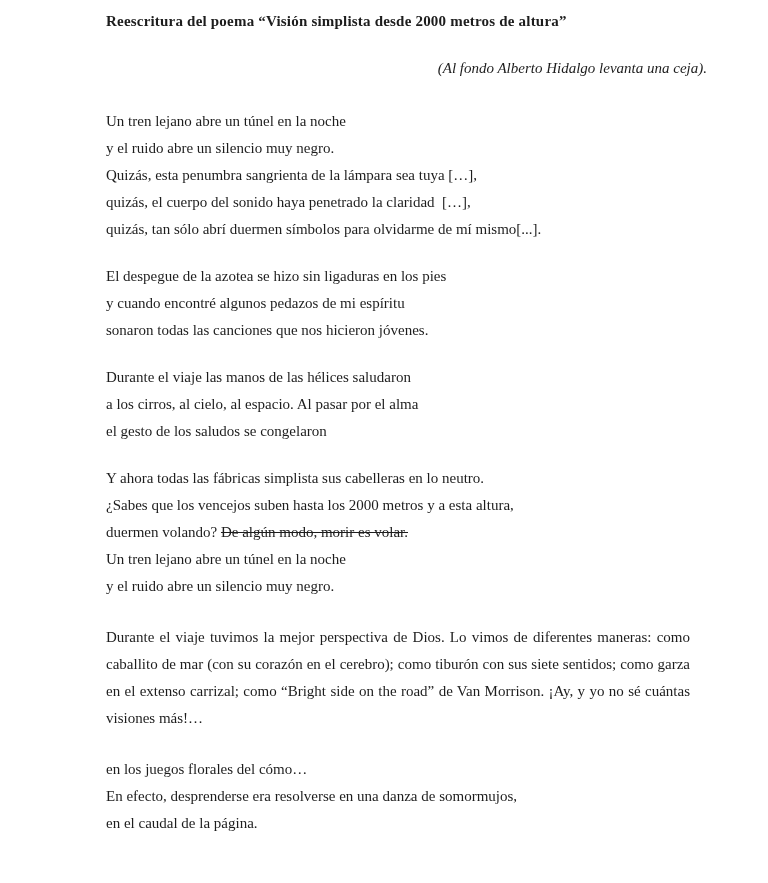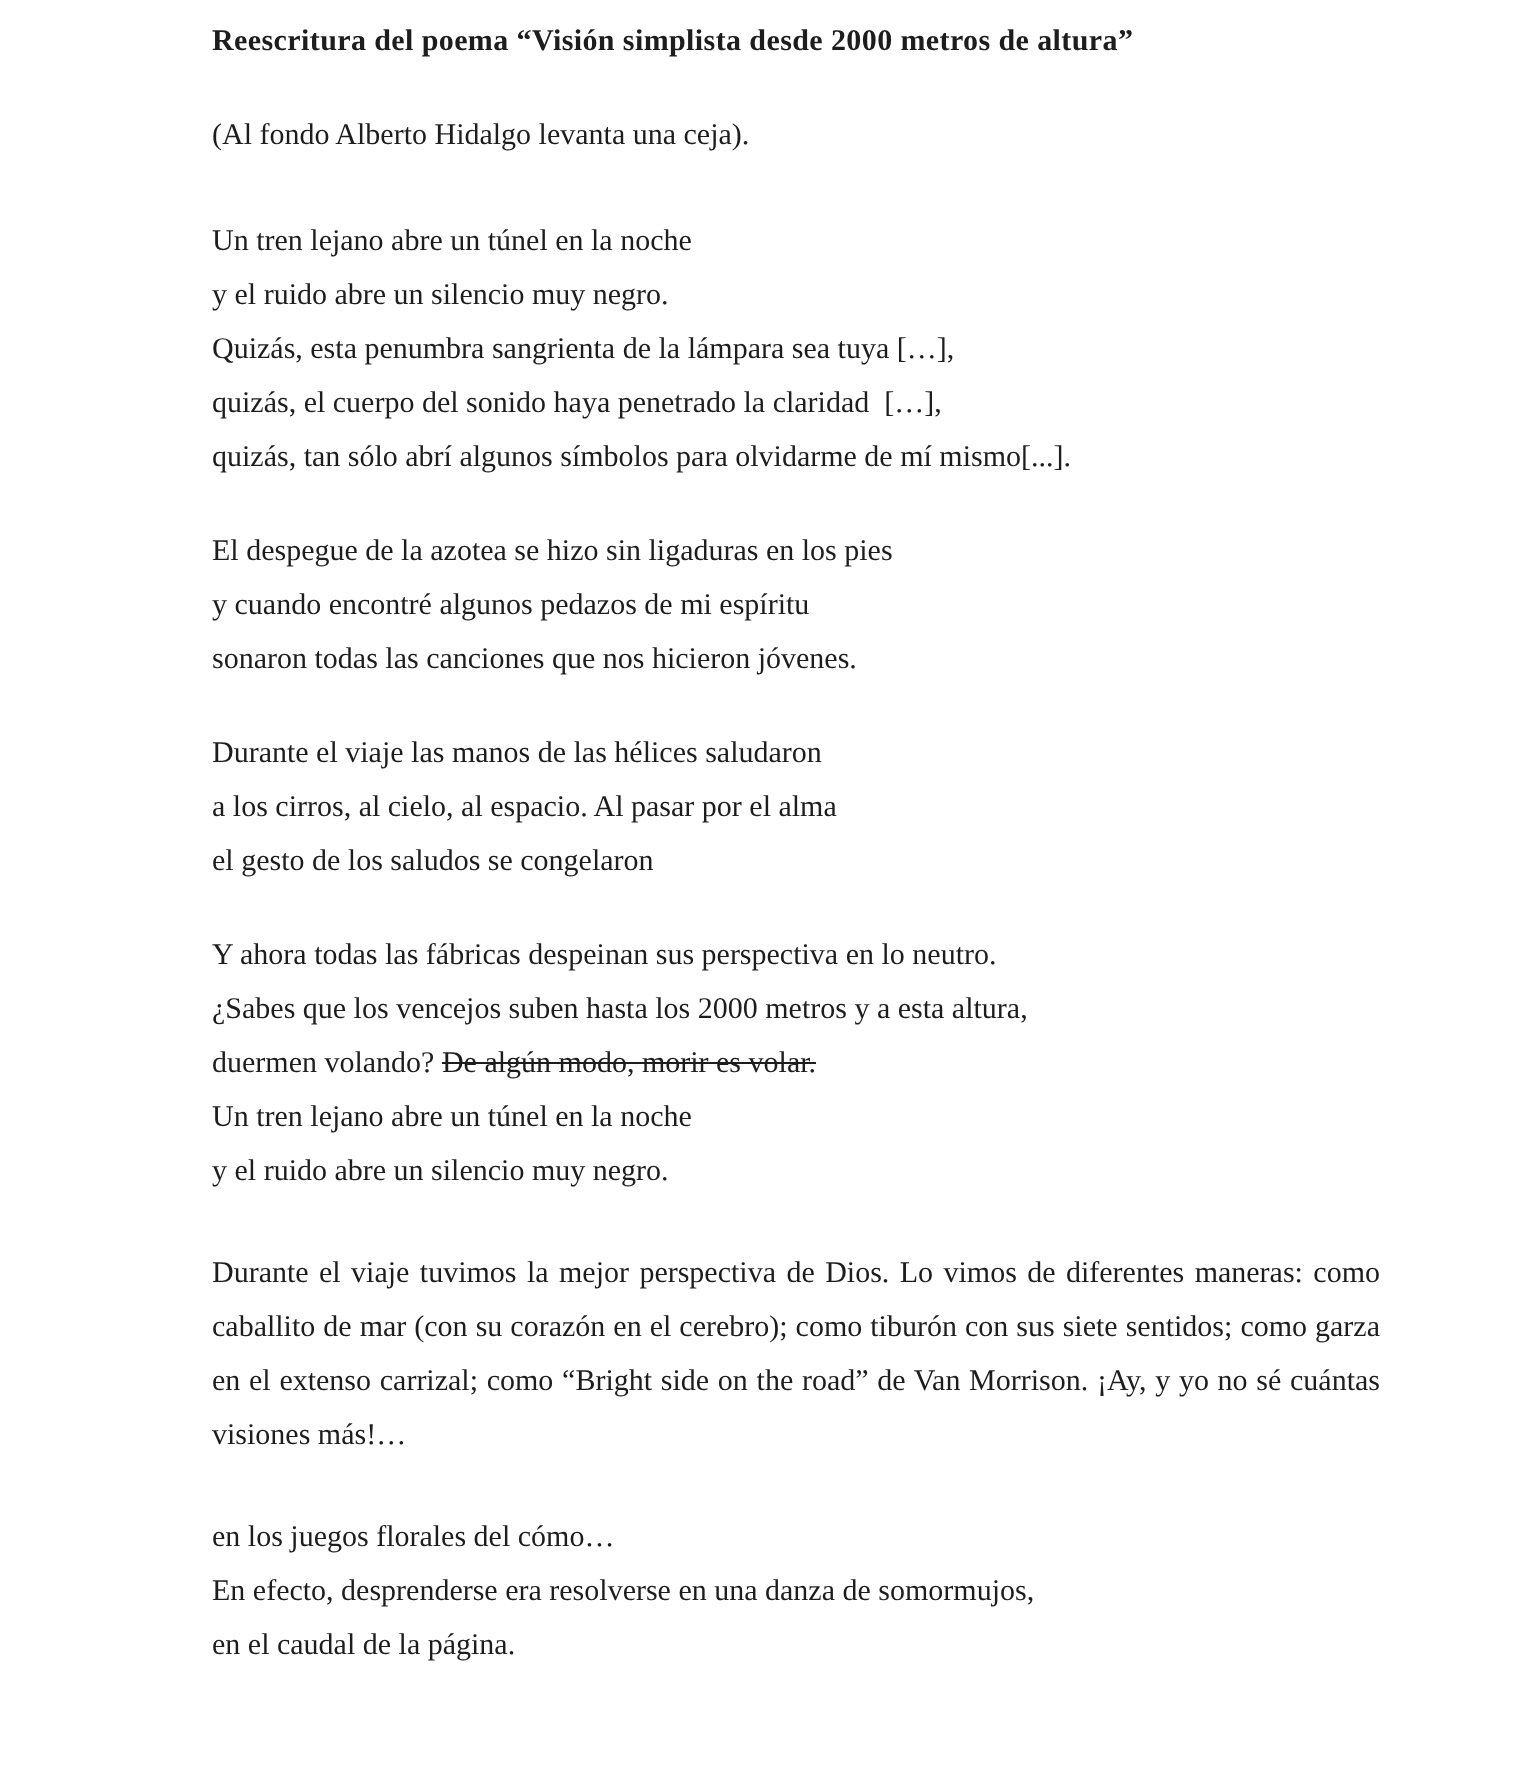--- a/index.html
+++ b/index.html
@@ -31,8 +31,9 @@
   .attribution {
     margin: 20px -17px 0 0;
     font-size: 15px;
+    font-style: italic;
     line-height: 27px;
-    text-align: left;
+    text-align: right;
   }
   #poem-body > .block {
     margin: 20px 0 0 0;

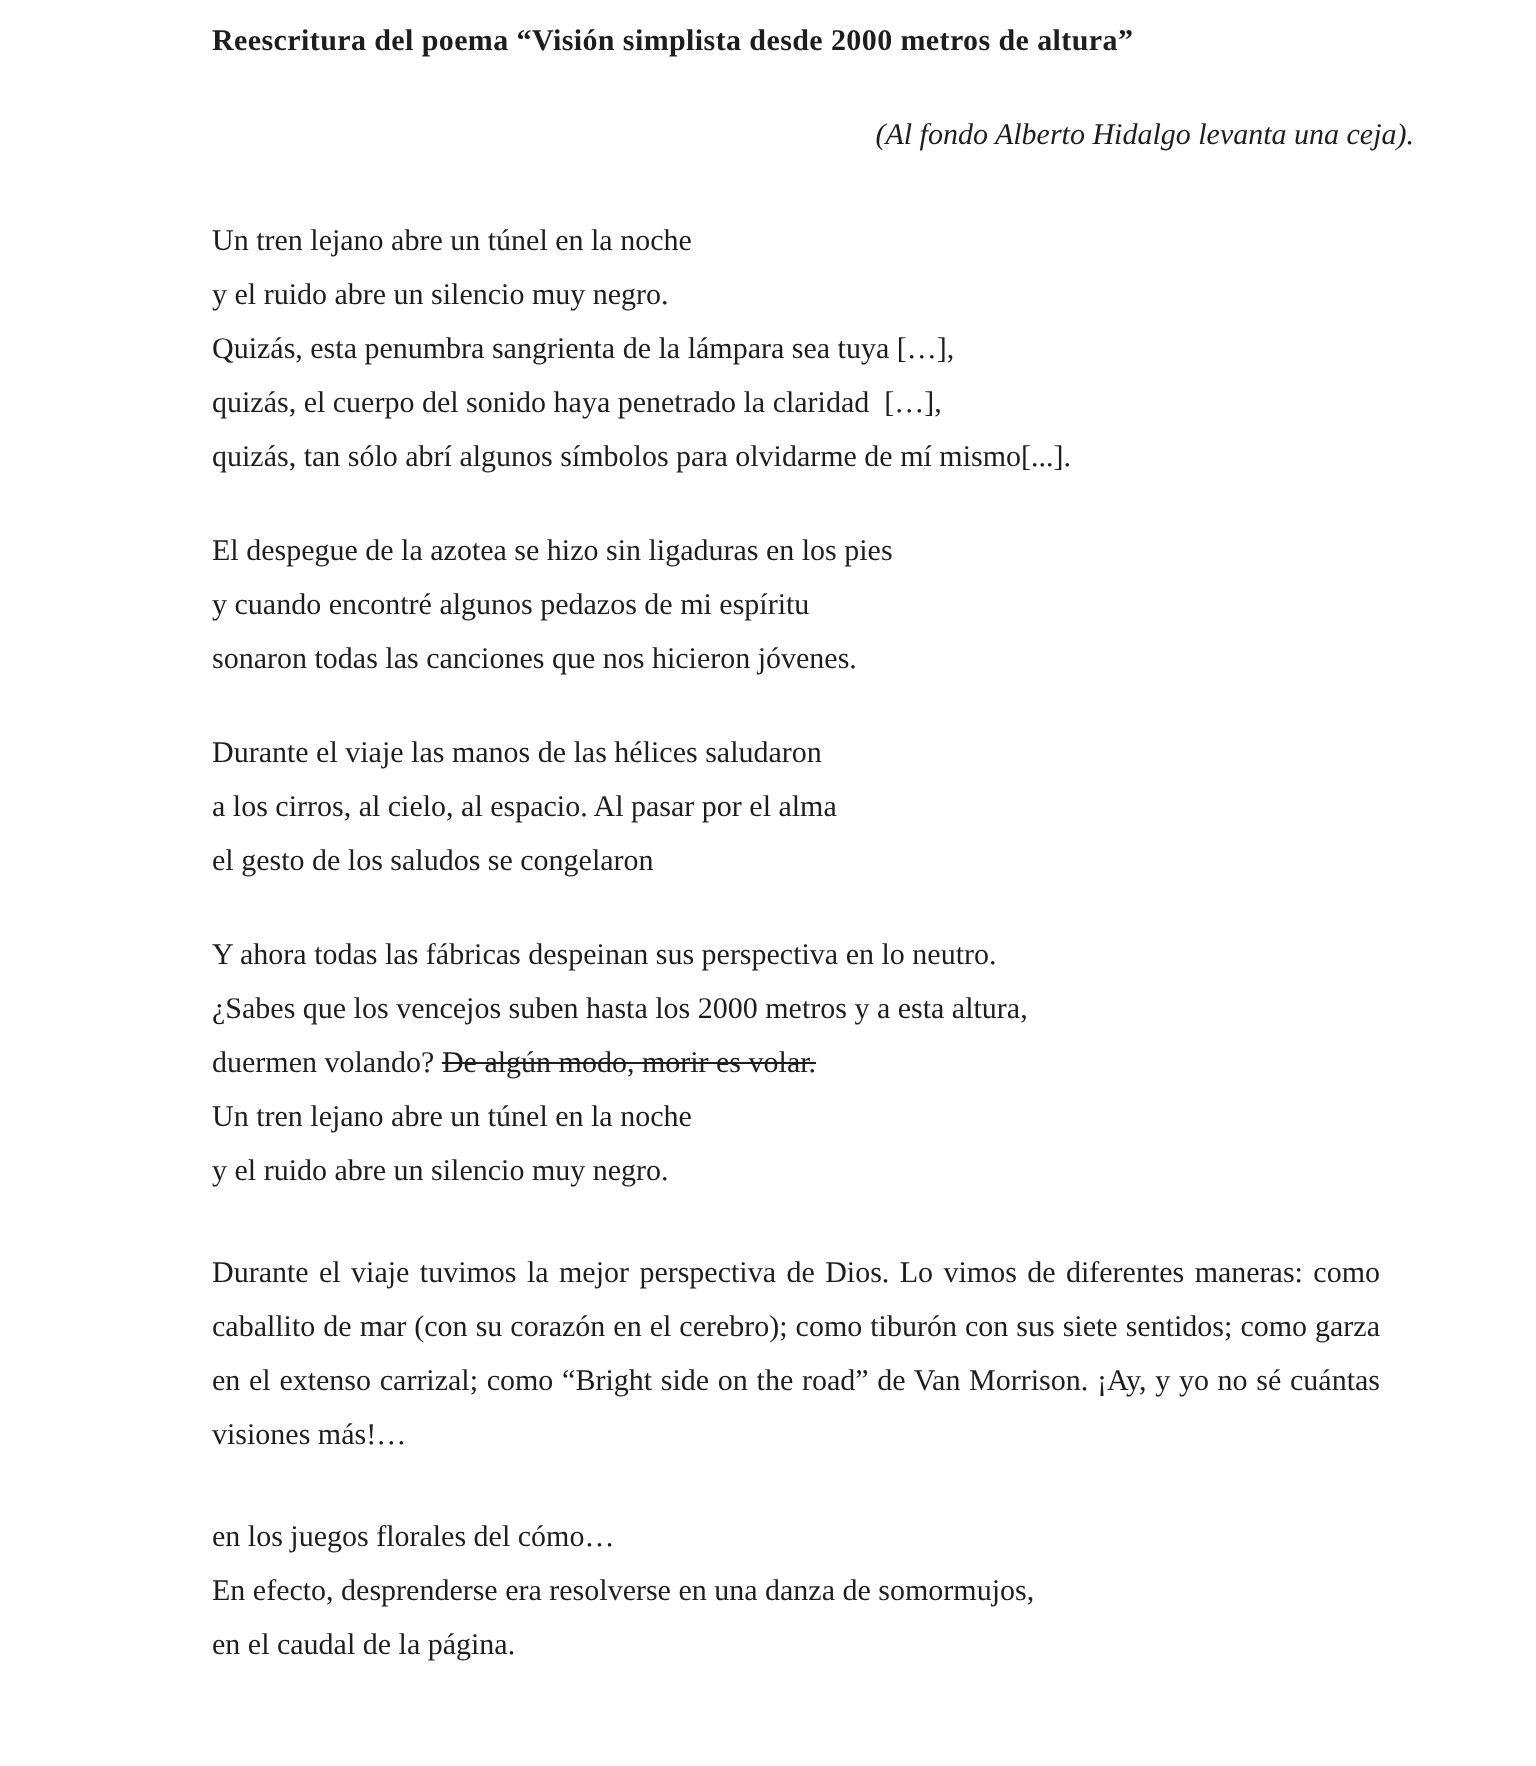--- a/index.html
+++ b/index.html
@@ -71,7 +71,7 @@
         <span class="verse-line">y el ruido abre un silencio muy negro.</span>
         <span class="verse-line">Quizás, esta penumbra sangrienta de la lámpara sea tuya […],</span>
         <span class="verse-line">quizás, el cuerpo del sonido haya penetrado la claridad  […],</span>
-        <span class="verse-line">quizás, tan sólo abrí algunos símbolos para olvidarme de mí mismo[...].</span>
+        <span class="verse-line">quizás, tan sólo abrí duermen símbolos para olvidarme de mí mismo[...].</span>
       </p>
       <p class="block verse">
         <span class="verse-line">El despegue de la azotea se hizo sin ligaduras en los pies</span>

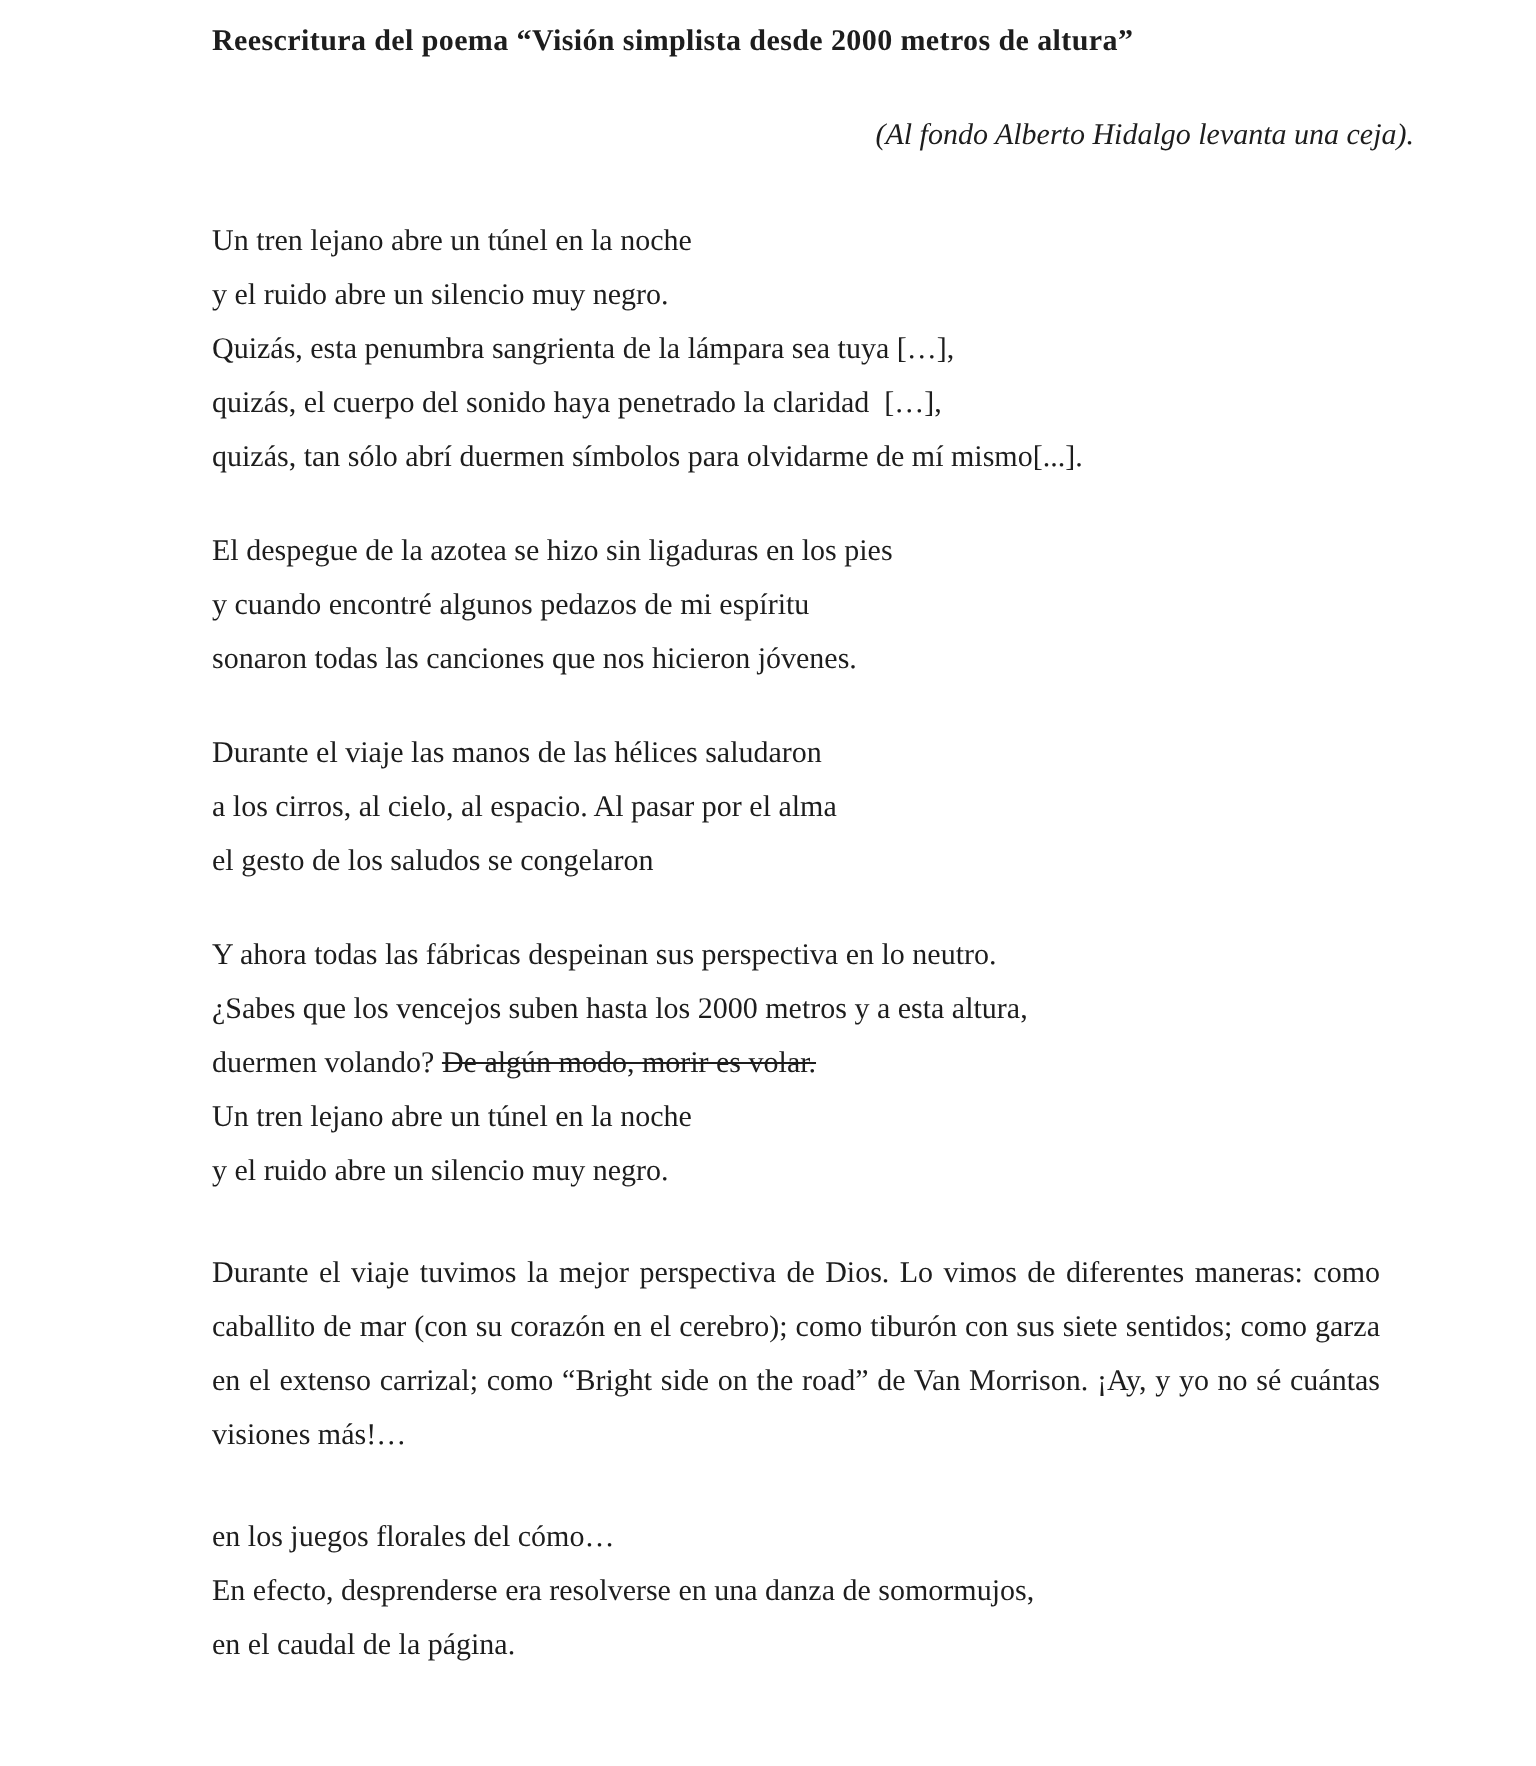--- a/index.html
+++ b/index.html
@@ -84,7 +84,7 @@
         <span class="verse-line">el gesto de los saludos se congelaron</span>
       </p>
       <p class="block verse">
-        <span class="verse-line">Y ahora todas las fábricas despeinan sus perspectiva en lo neutro.</span>
+        <span class="verse-line">Y ahora todas las fábricas simplista sus cabelleras en lo neutro.</span>
         <span class="verse-line">¿Sabes que los vencejos suben hasta los 2000 metros y a esta altura,</span>
         <span class="verse-line"><span class="">duermen volando? </span><span class="strike">De algún modo, morir es volar.</span></span>
         <span class="verse-line">Un tren lejano abre un túnel en la noche</span>

